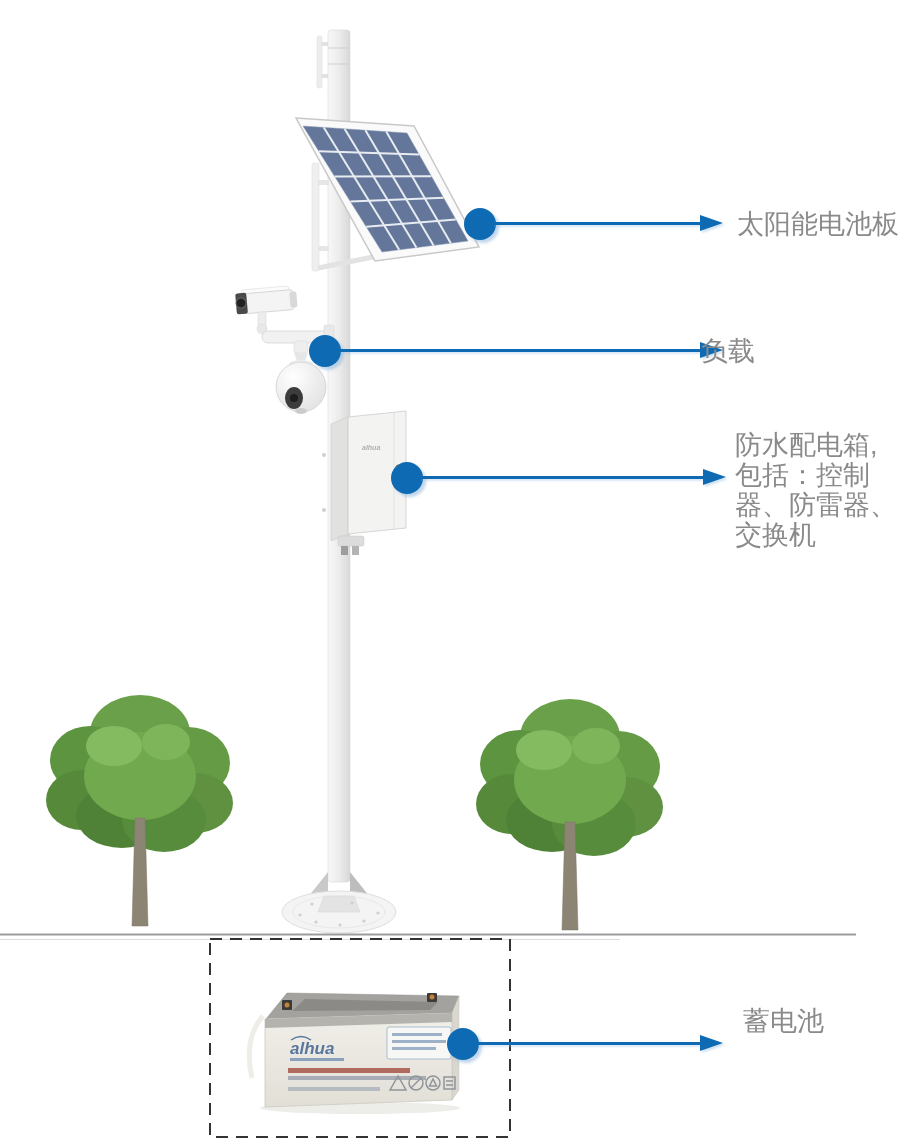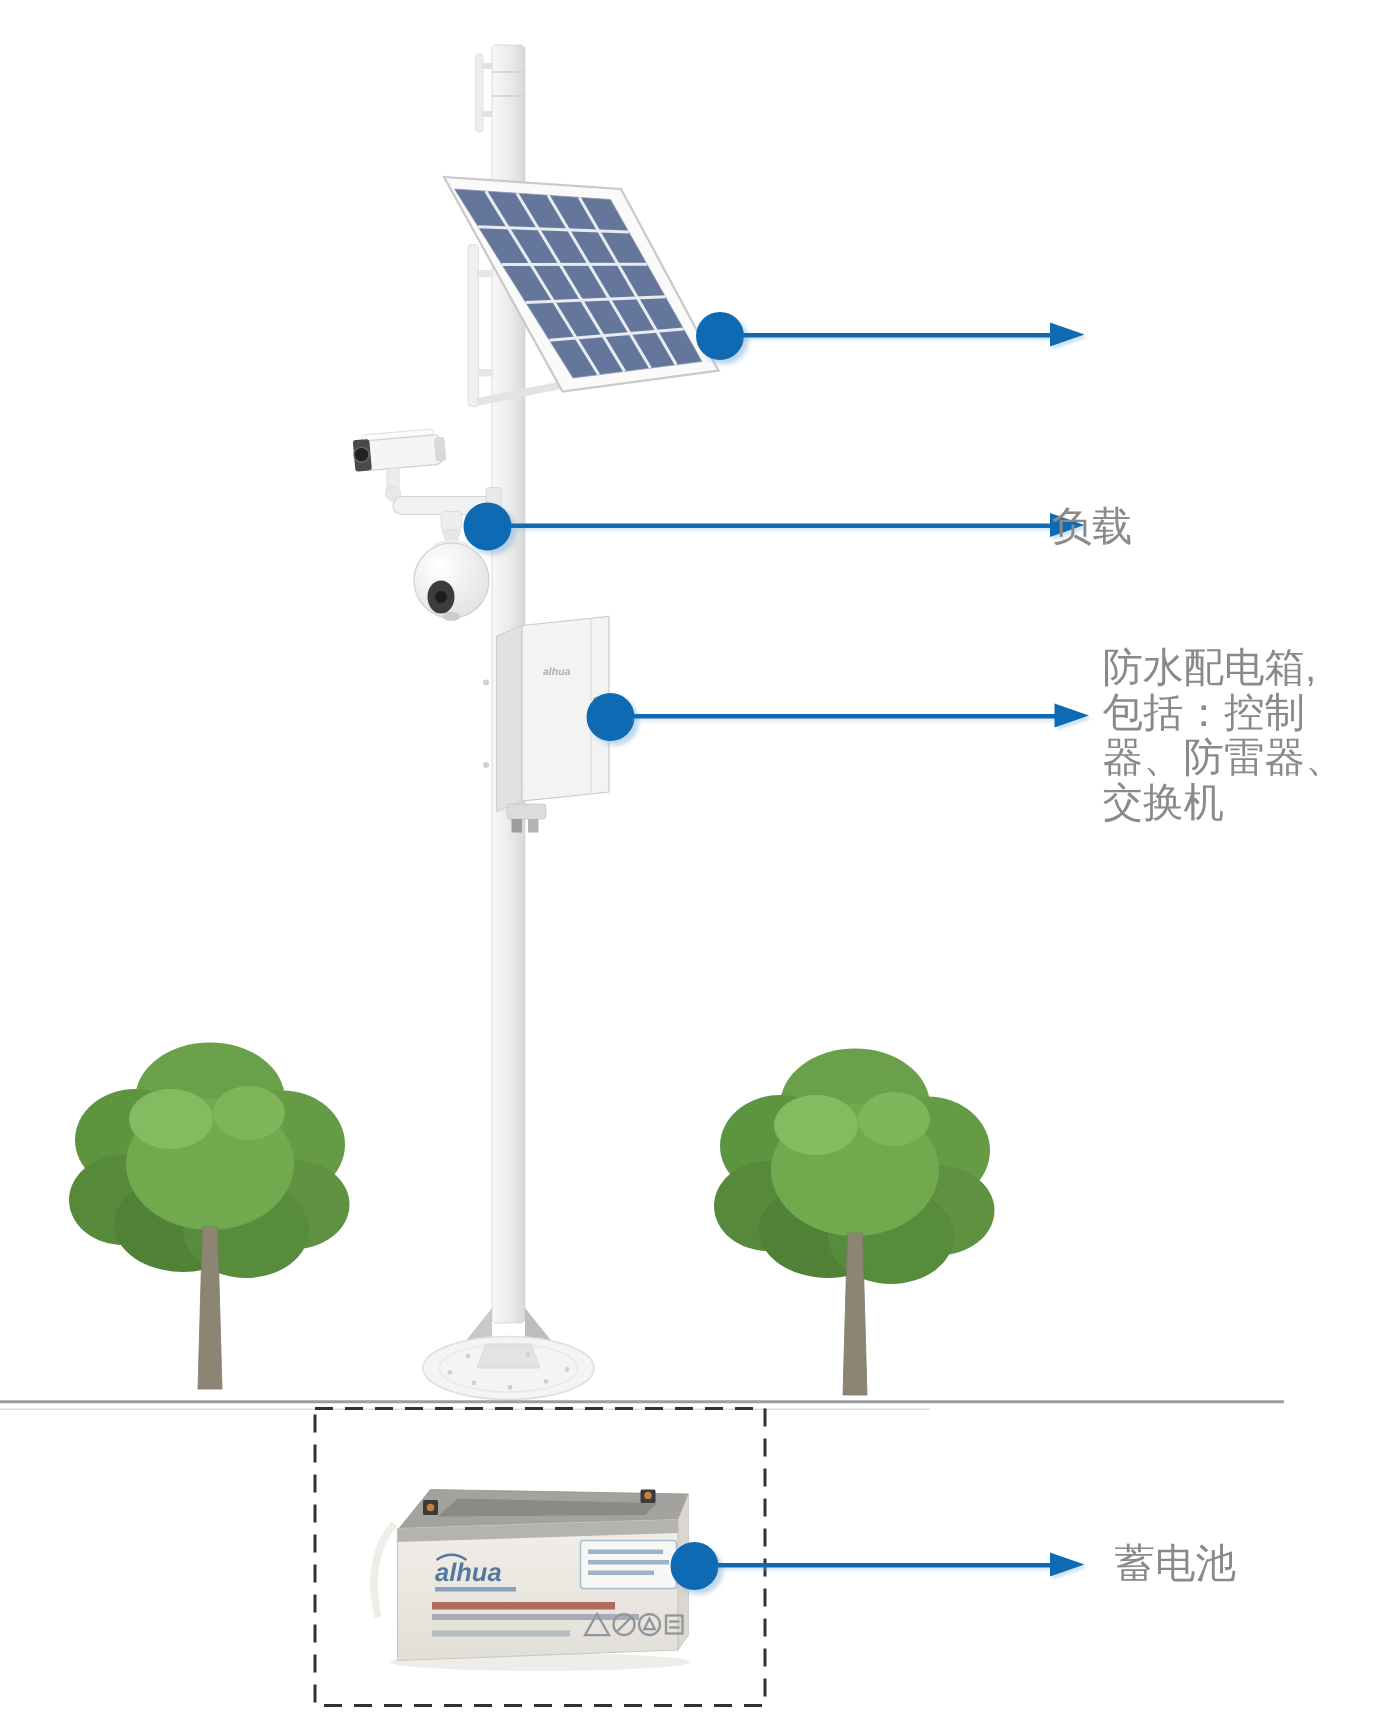--- a/index.html
+++ b/index.html
@@ -203,6 +203,7 @@
   <div class="callout-dot" style="left:464px;top:208px;background:#0e6bb3;"></div>
   <div class="callout-line" style="left:494px;top:222px;width:208px;background:#0e6bb3;"></div>
   <div class="callout-arrow" style="left:700px;top:215px;border-left:23px solid #0e6bb3;"></div>
+  <div class="callout-label" style="left:737px;top:209px;">太阳能电池板</div>
 
   <div class="callout-dot" style="left:309px;top:335px;background:#0e6bb3;"></div>
   <div class="callout-line" style="left:340px;top:349px;width:362px;background:#0e6bb3;"></div>

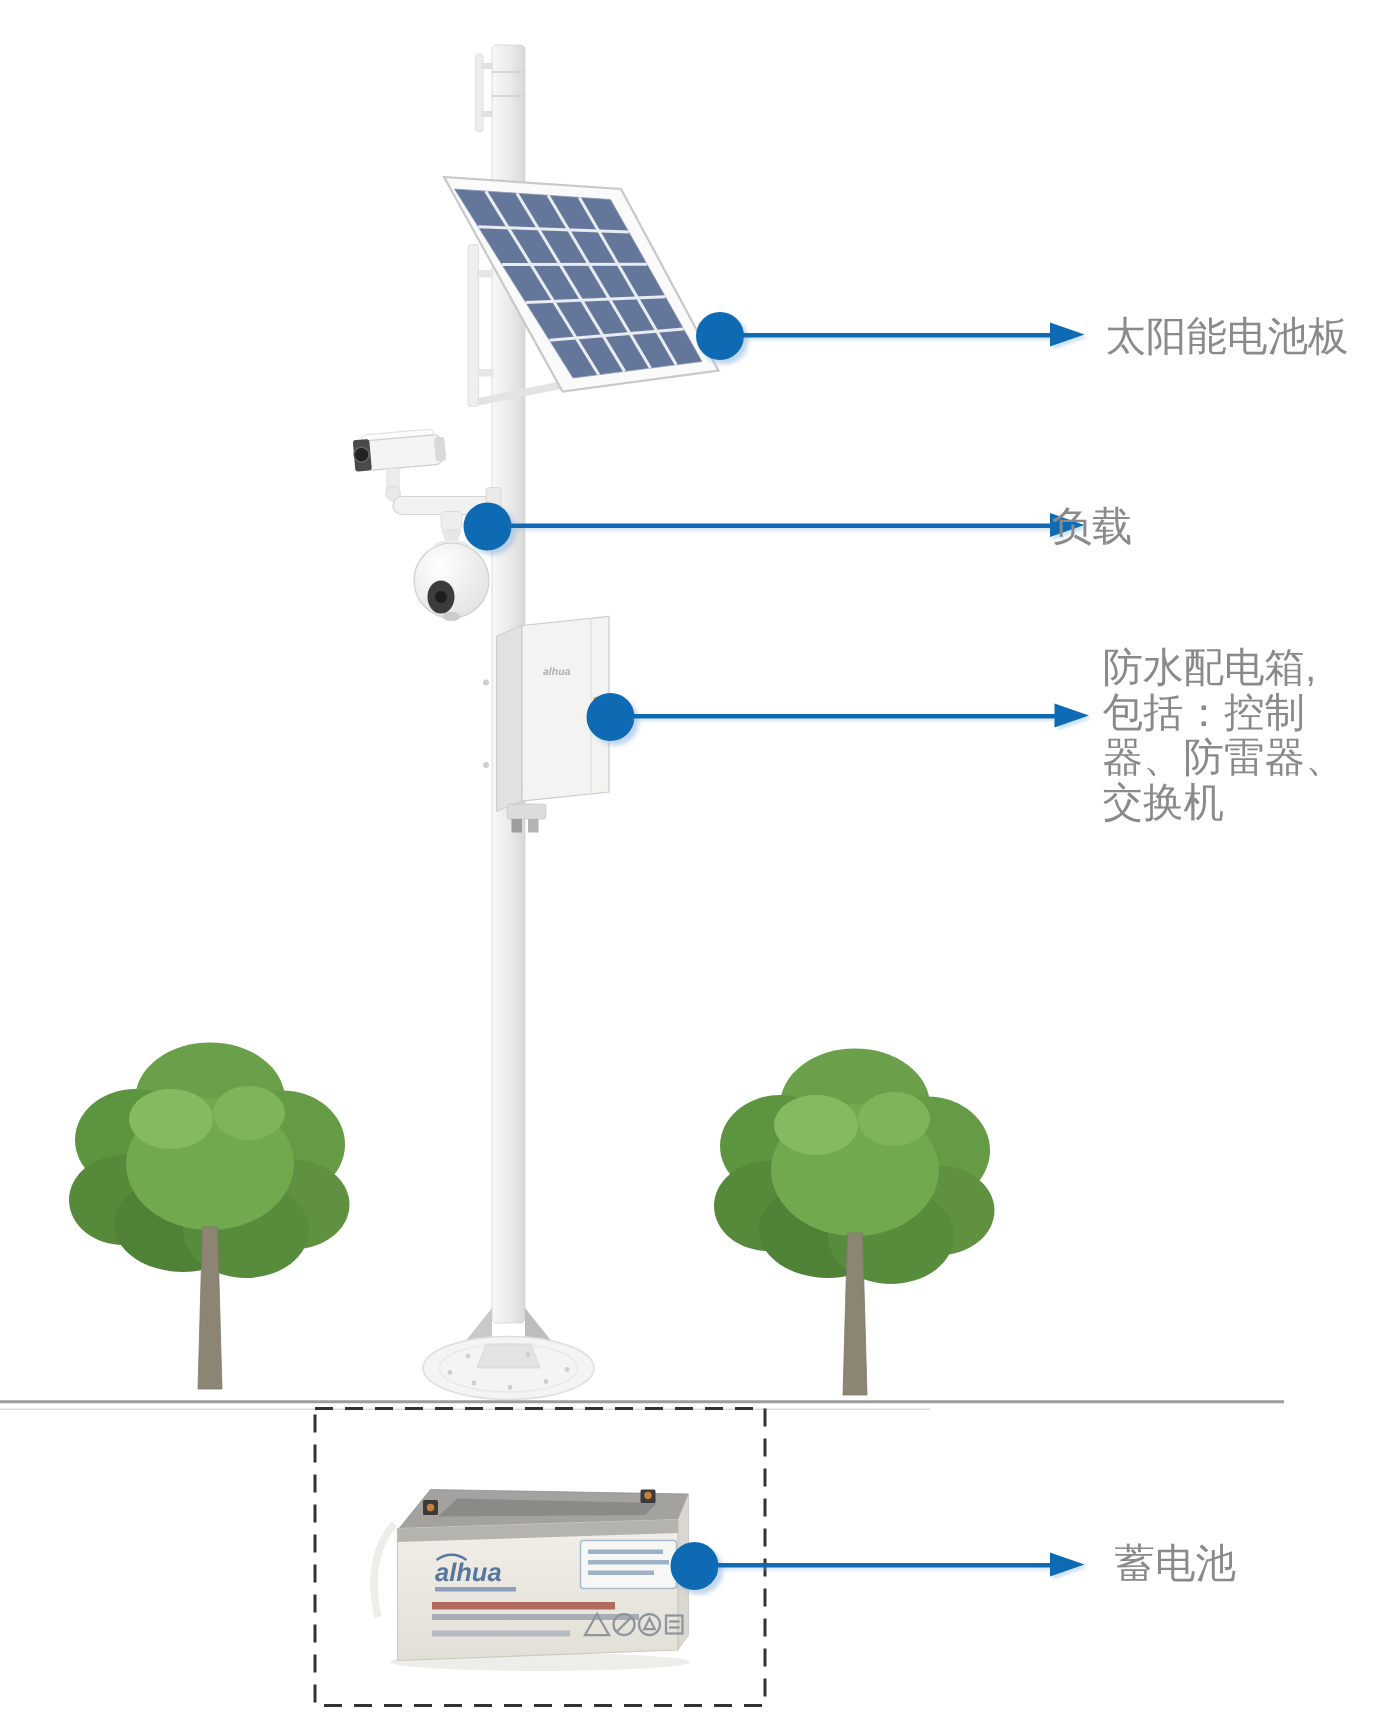--- a/index.html
+++ b/index.html
@@ -223,7 +223,7 @@
   <div class="callout-dot" style="left:447px;top:1028px;background:#0e6bb3;"></div>
   <div class="callout-line" style="left:477px;top:1042px;width:225px;background:#0e6bb3;"></div>
   <div class="callout-arrow" style="left:700px;top:1035px;border-left:23px solid #0e6bb3;"></div>
-  <div class="callout-label" style="left:743px;top:1027px;">蓄电池</div>
+  <div class="callout-label" style="left:743px;top:1006px;">蓄电池</div>
 
 </div>
 

